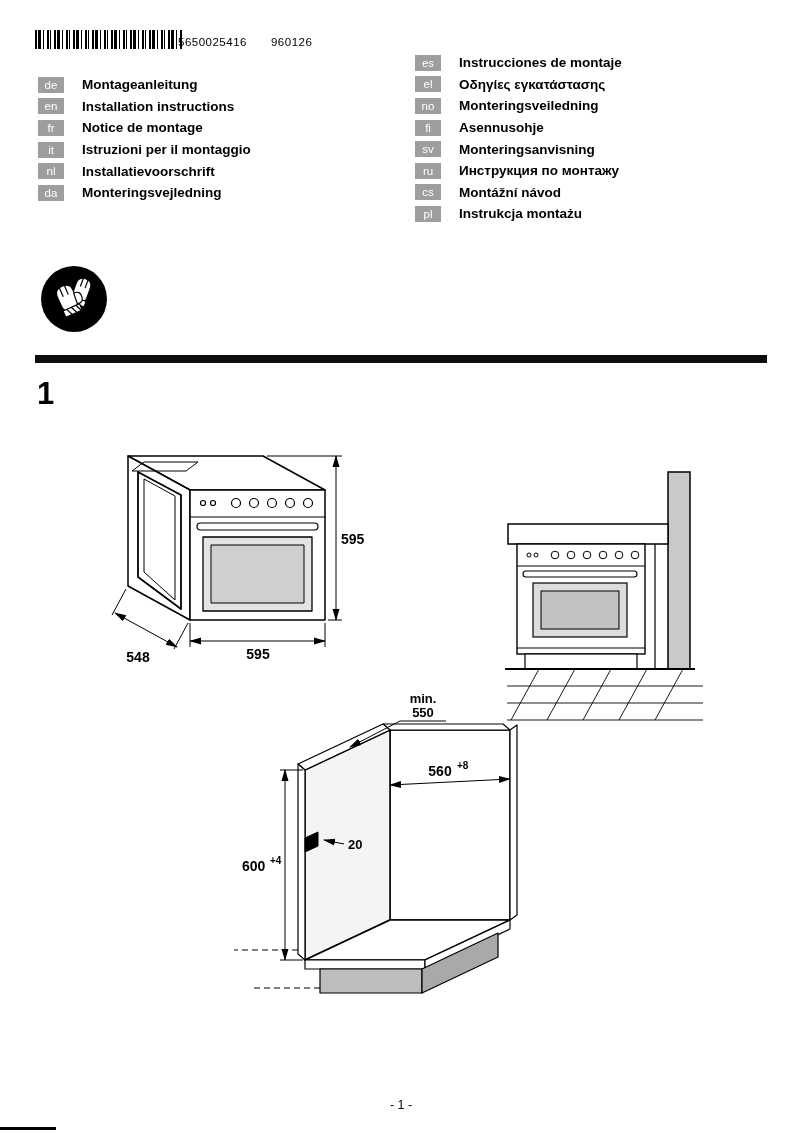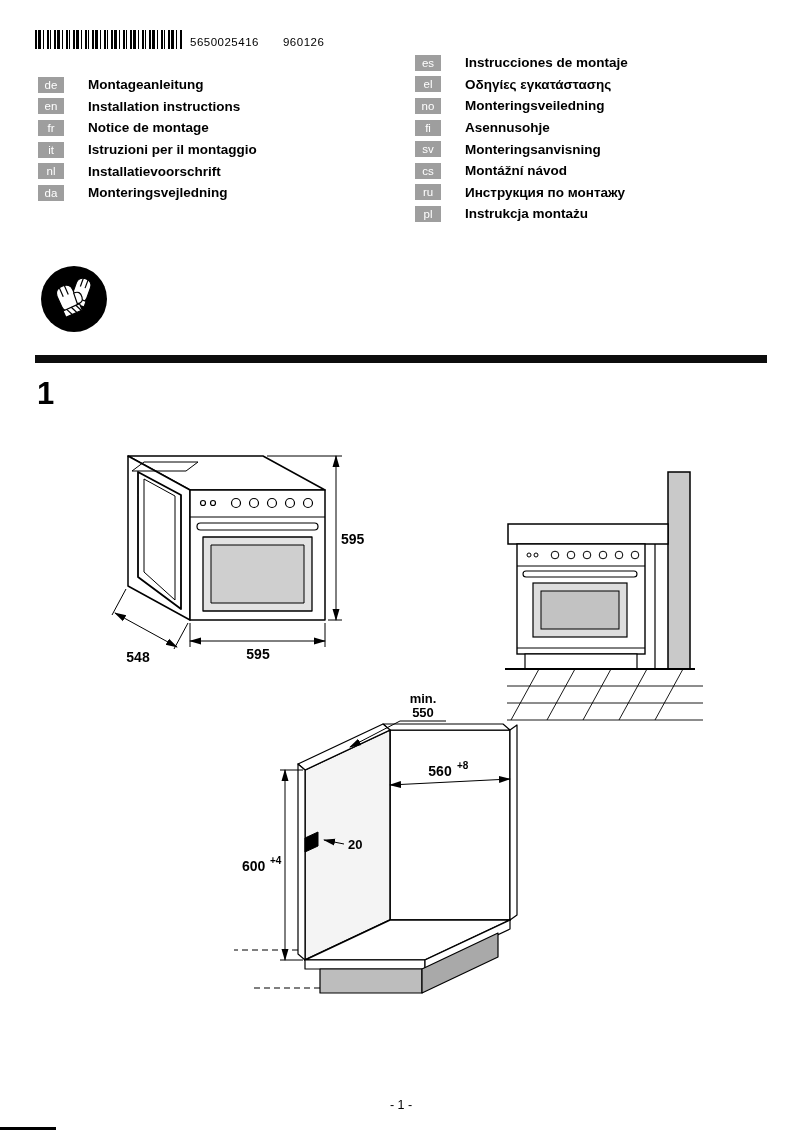--- a/index.html
+++ b/index.html
@@ -10,7 +10,7 @@
   .barcode { position:absolute; left:35px; top:30px; width:148px; height:19px;
     background: repeating-linear-gradient(90deg,#000 0 2px,#fff 2px 3px,#000 3px 6px,#fff 6px 8px,
       #000 8px 9px,#fff 9px 12px,#000 12px 14px,#fff 14px 15px,#000 15px 16px,#fff 16px 19px); }
-  .barcode-text { position:absolute; left:190px; top:36px; font-size:11.5px; display:flex; gap:24px;
+  .barcode-text { position:absolute; left:178px; top:36px; font-size:11.5px; display:flex; gap:24px;
     letter-spacing:.5px; }
 
   .lang-col { position:absolute; }

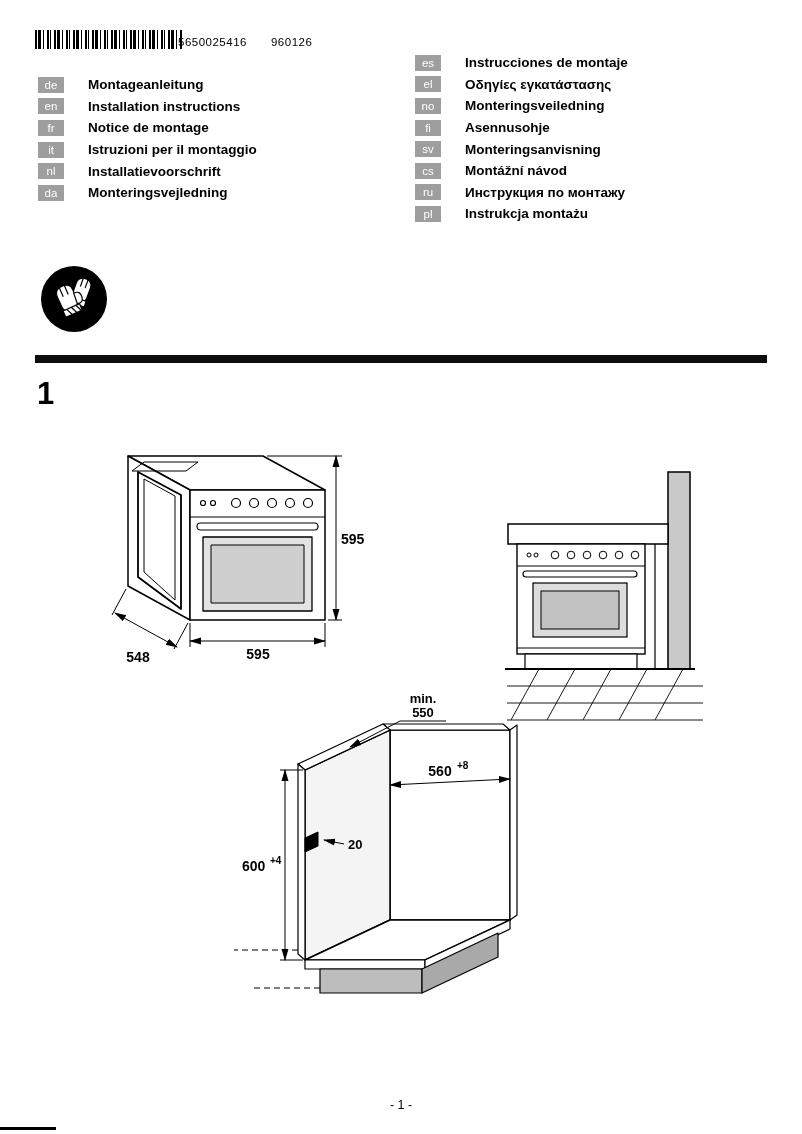--- a/index.html
+++ b/index.html
@@ -19,7 +19,7 @@
   .lang-row { display:flex; align-items:center; height:21.6px; }
   .lang-code { width:26px; height:16px; flex:0 0 26px; background:#9e9e9e; color:#fff;
     font-size:11.5px; font-weight:normal; display:flex; align-items:center; justify-content:center; }
-  .lang-label { margin-left:24px; font-size:13.5px; font-weight:bold; white-space:nowrap; }
+  .lang-label { margin-left:18px; font-size:13.5px; font-weight:bold; white-space:nowrap; }
 
   .gloves { position:absolute; left:38px; top:263px; }
   .divider { position:absolute; left:35px; top:355px; width:732px; height:8px; background:#0d0d0d; }

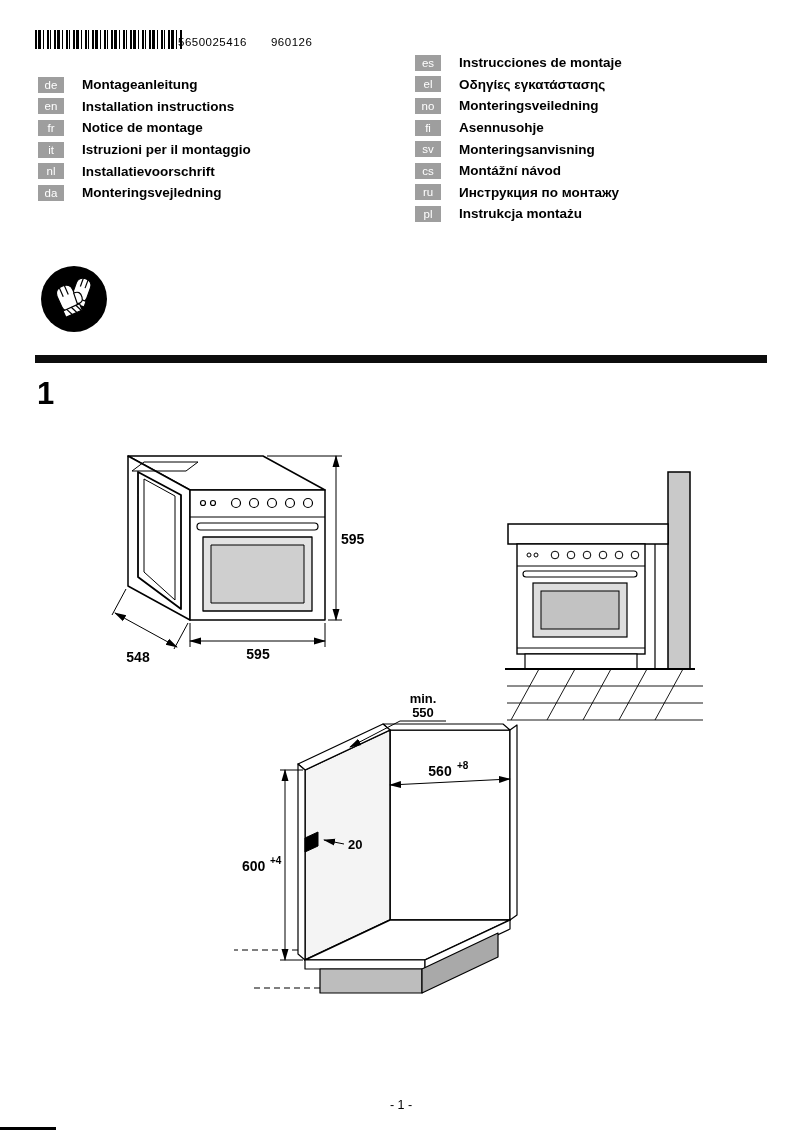--- a/index.html
+++ b/index.html
@@ -94,12 +94,12 @@
       <span class="lang-label">Monteringsanvisning</span>
     </div>
     <div class="lang-row">
+      <span class="lang-code">ru</span>
+      <span class="lang-label">Инструкция по монтажу</span>
+    </div>
+    <div class="lang-row">
       <span class="lang-code">cs</span>
       <span class="lang-label">Montážní návod</span>
-    </div>
-    <div class="lang-row">
-      <span class="lang-code">ru</span>
-      <span class="lang-label">Инструкция по монтажу</span>
     </div>
     <div class="lang-row">
       <span class="lang-code">pl</span>

